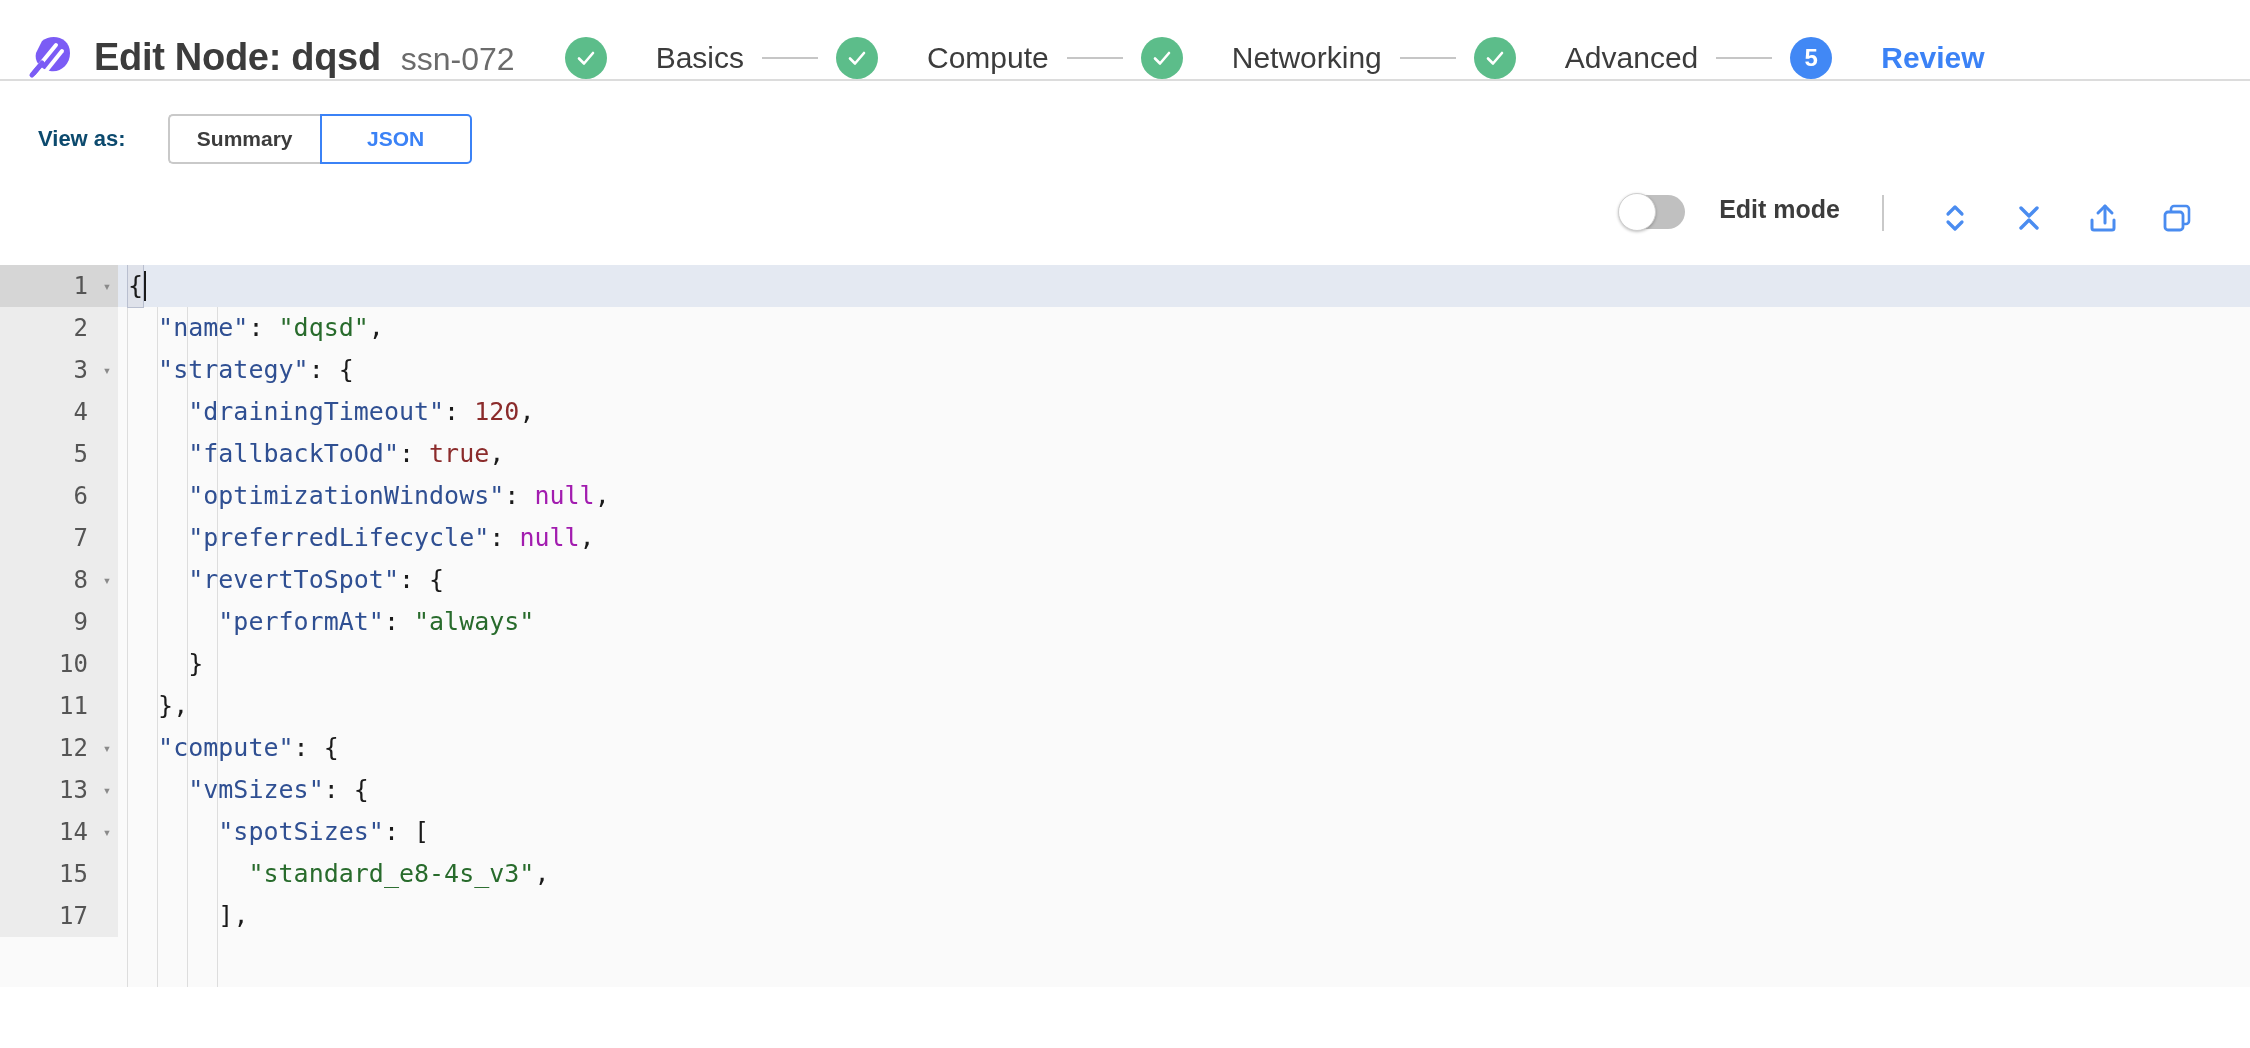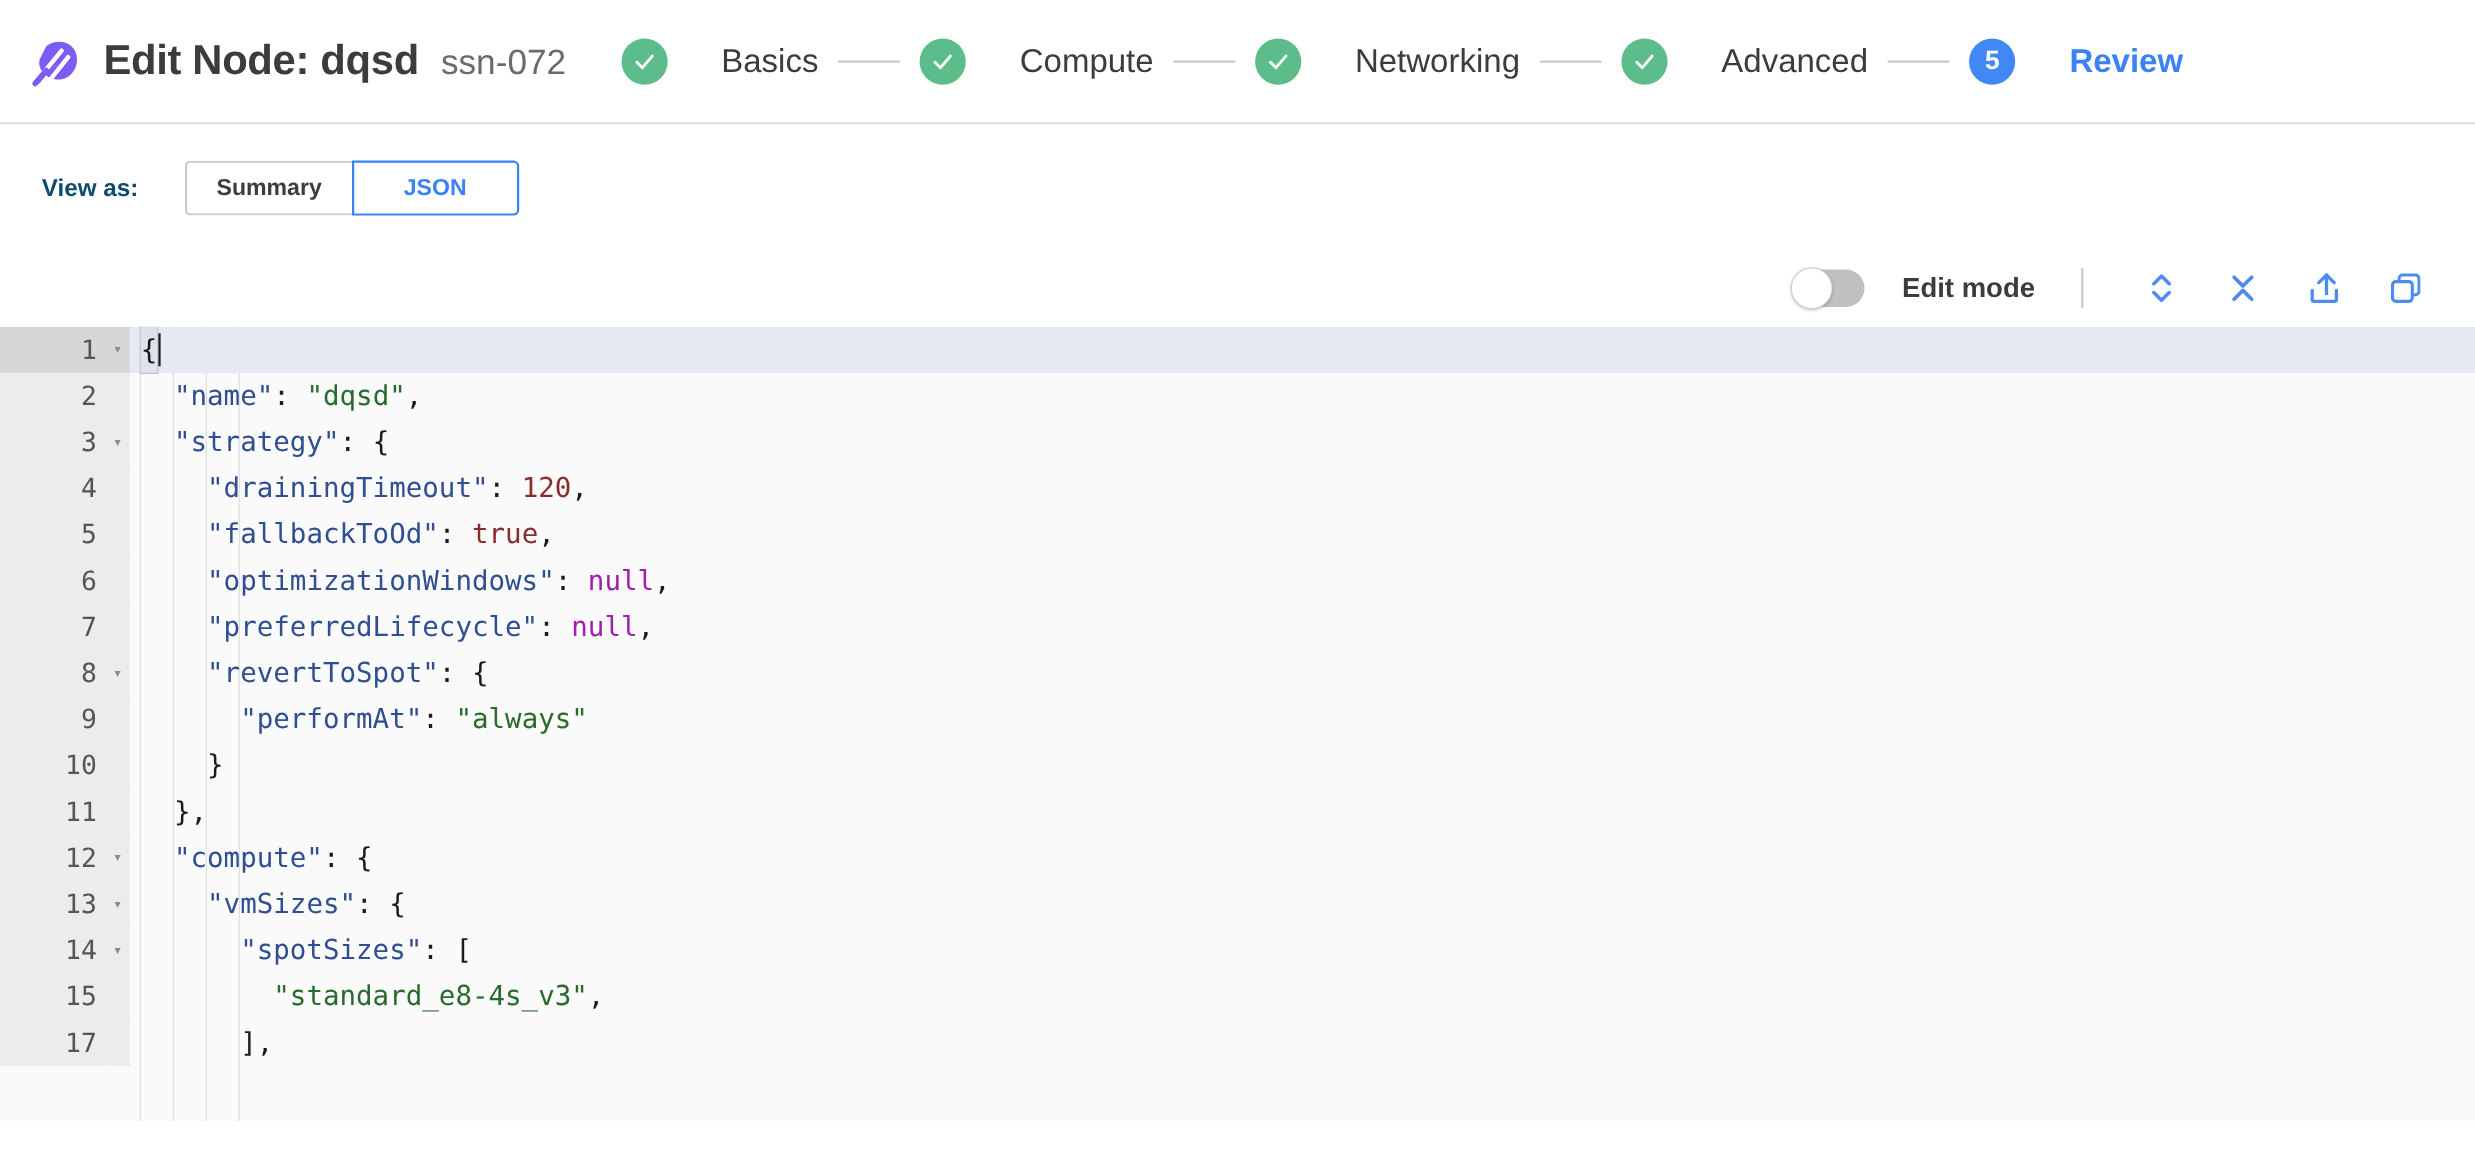--- a/index.html
+++ b/index.html
@@ -15,9 +15,9 @@
   
   .header {
     position: relative;
-    height: 113px;
-    display: flex;
-    align-items: center;
+    height: 81px;
+    display: flex;
+    align-items: flex-end;
     padding: 0 0 0 26px;
     border-bottom: 2px solid #dcdcdc;
     overflow: hidden;

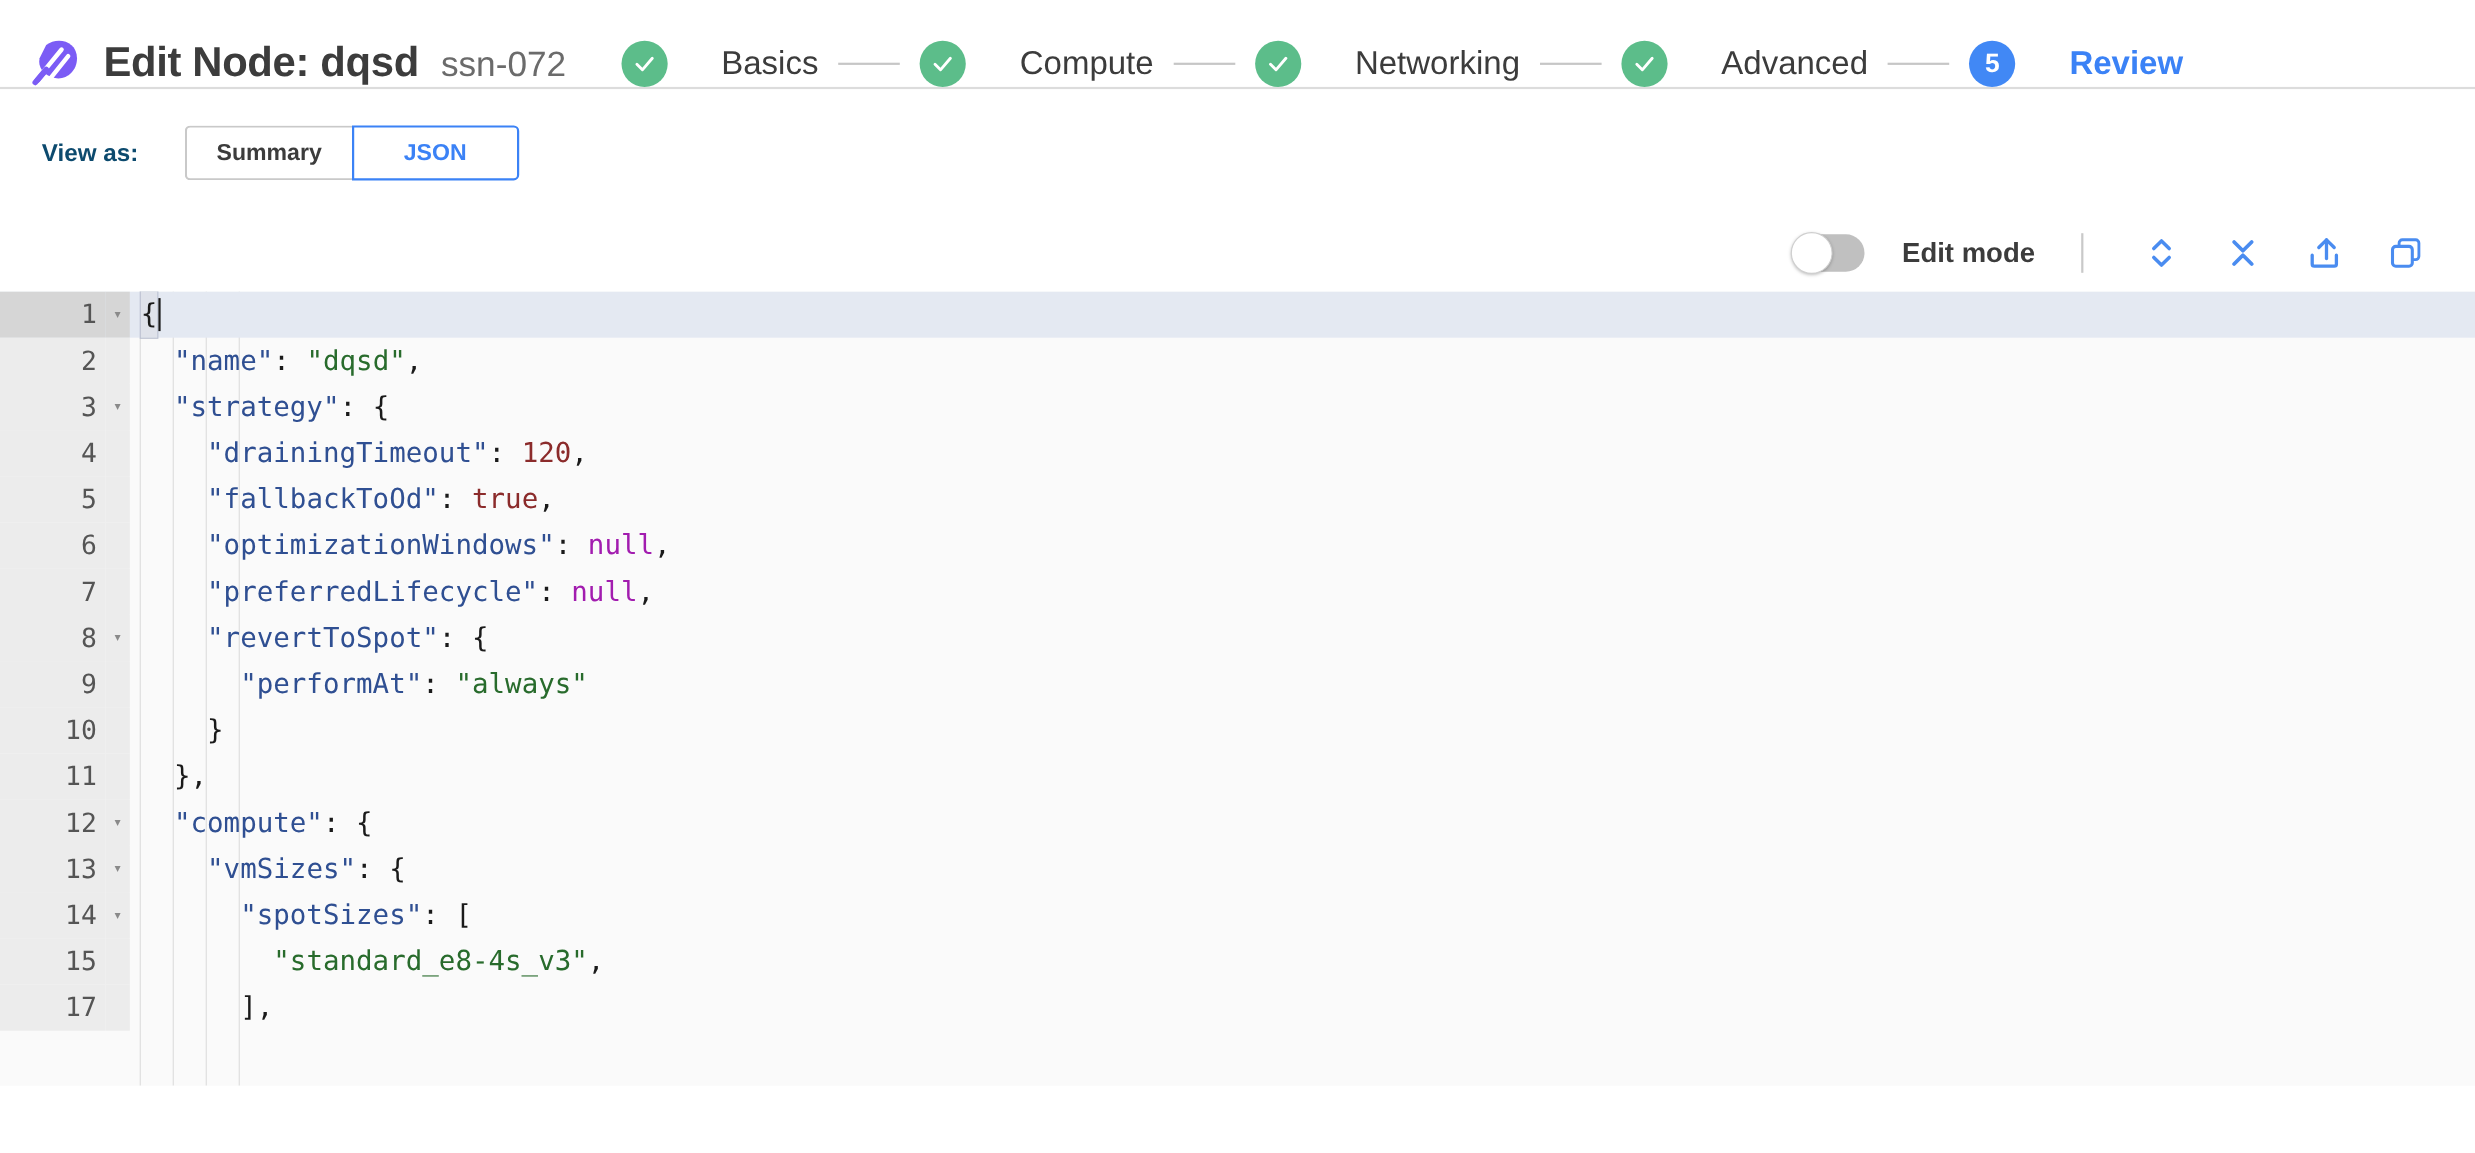--- a/index.html
+++ b/index.html
@@ -144,9 +144,9 @@
   
   .editor-toolbar {
     display: flex;
-    align-items: center;
+    align-items: flex-start;
     justify-content: flex-end;
-    padding-right: 34px;
+    padding-right: 44px;
     height: 70px;
     margin-top: 36px;
     gap: 16px;

